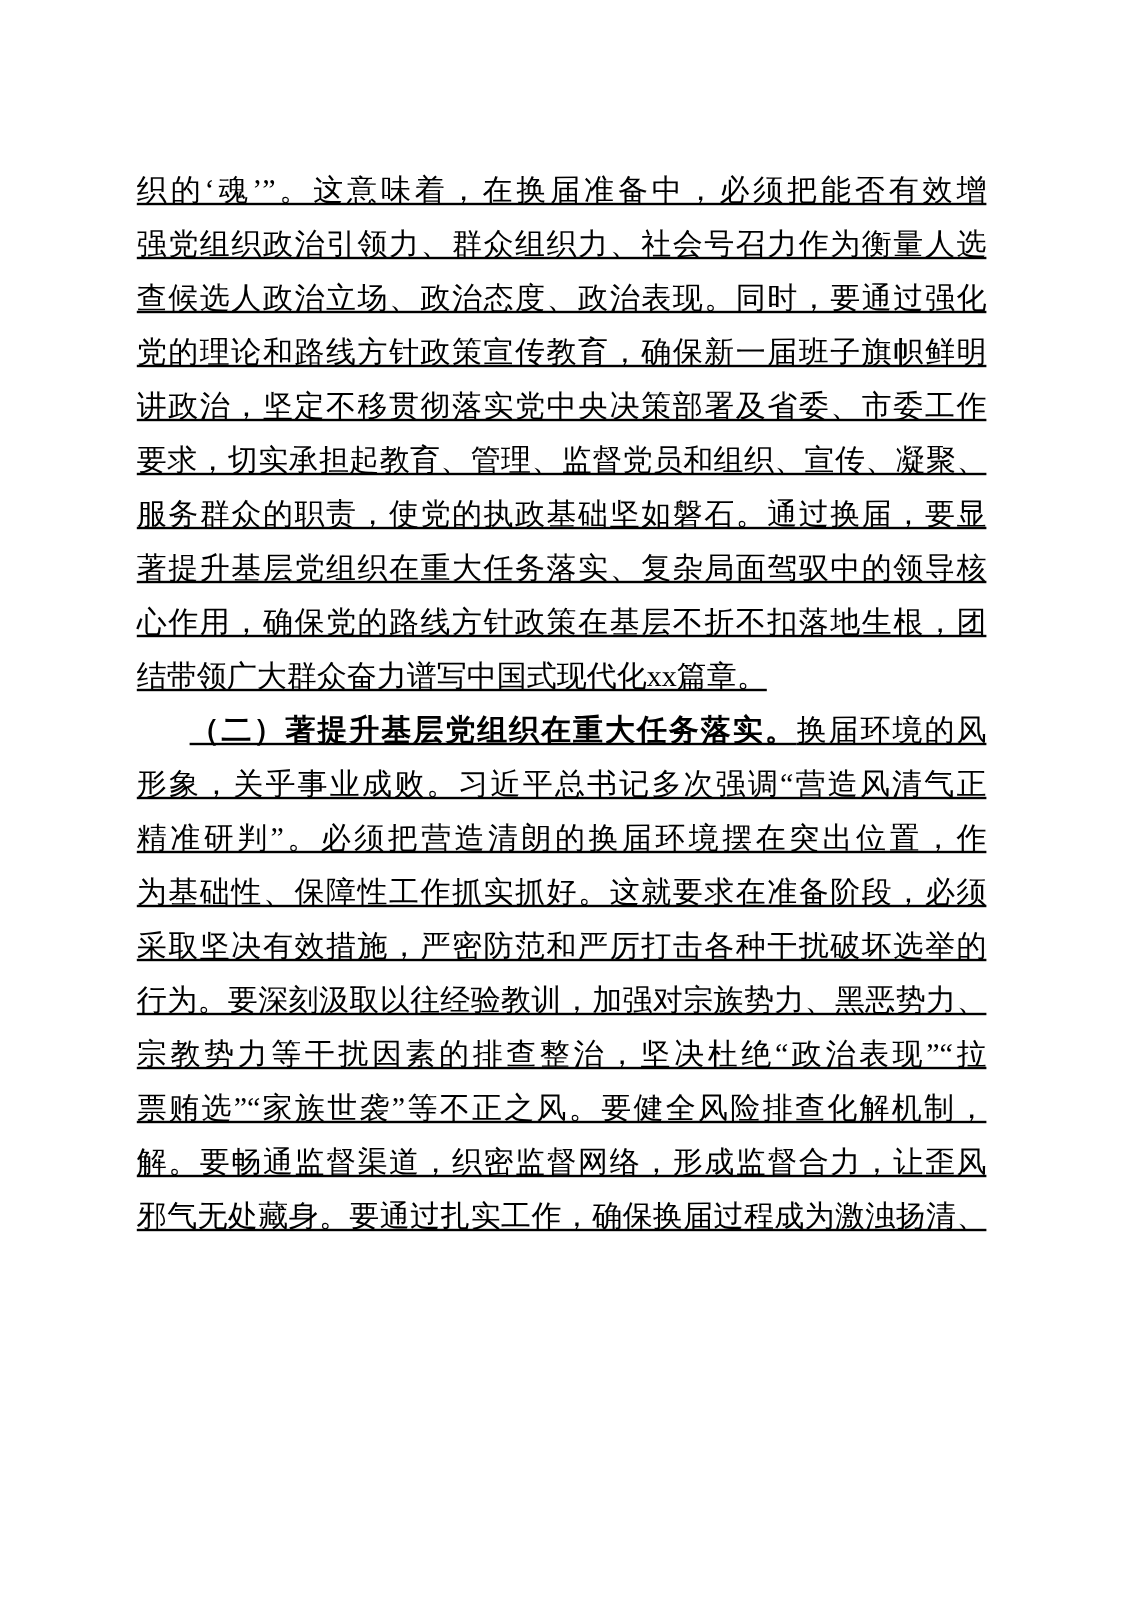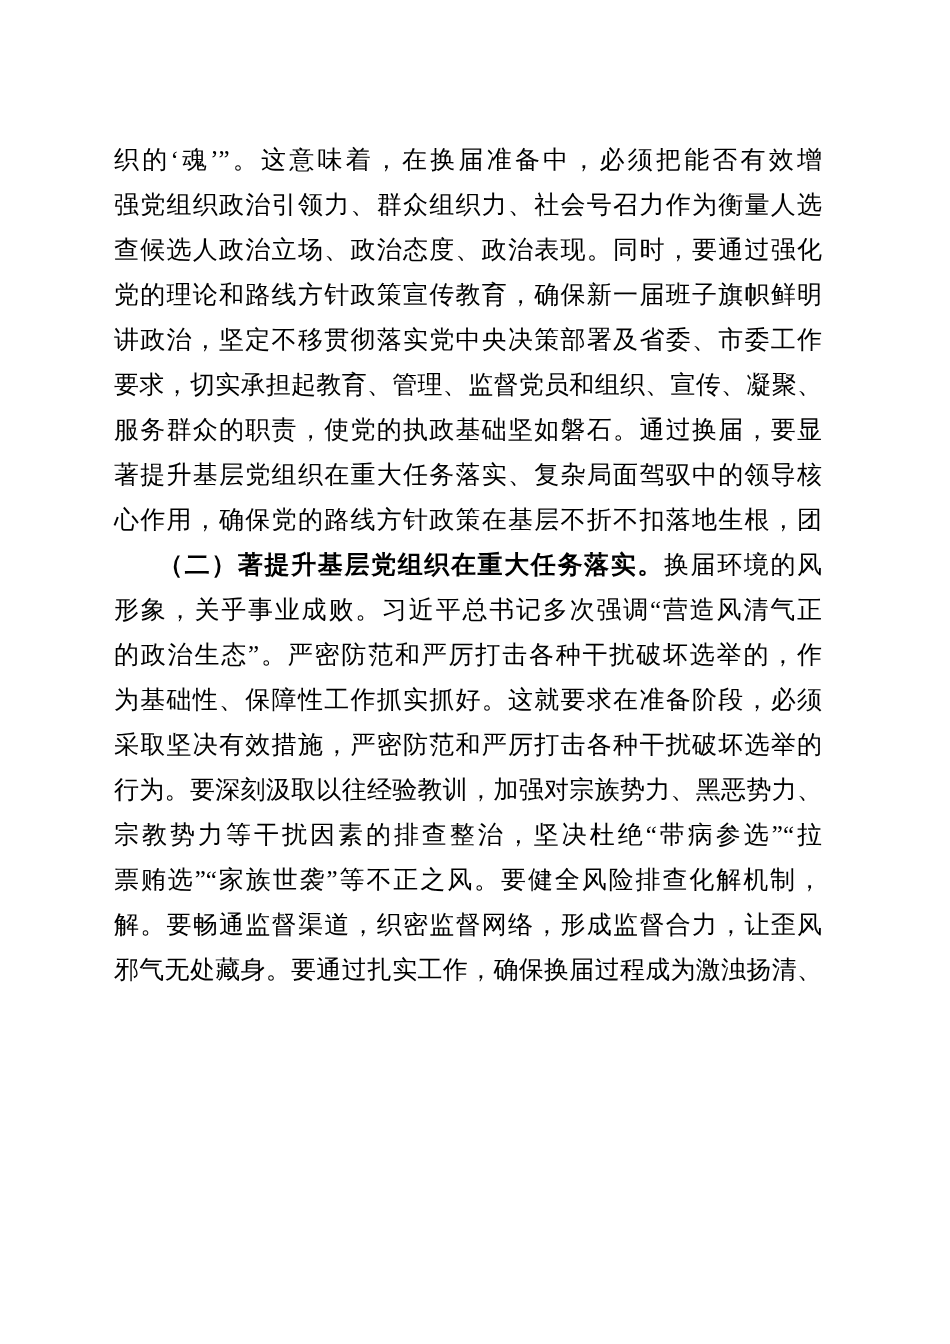--- a/index.html
+++ b/index.html
@@ -36,6 +36,7 @@
     text-justify: inter-character;
     white-space: nowrap;
     overflow: visible;
+    text-decoration: underline;
   }
   .line.last {
     text-align-last: left;

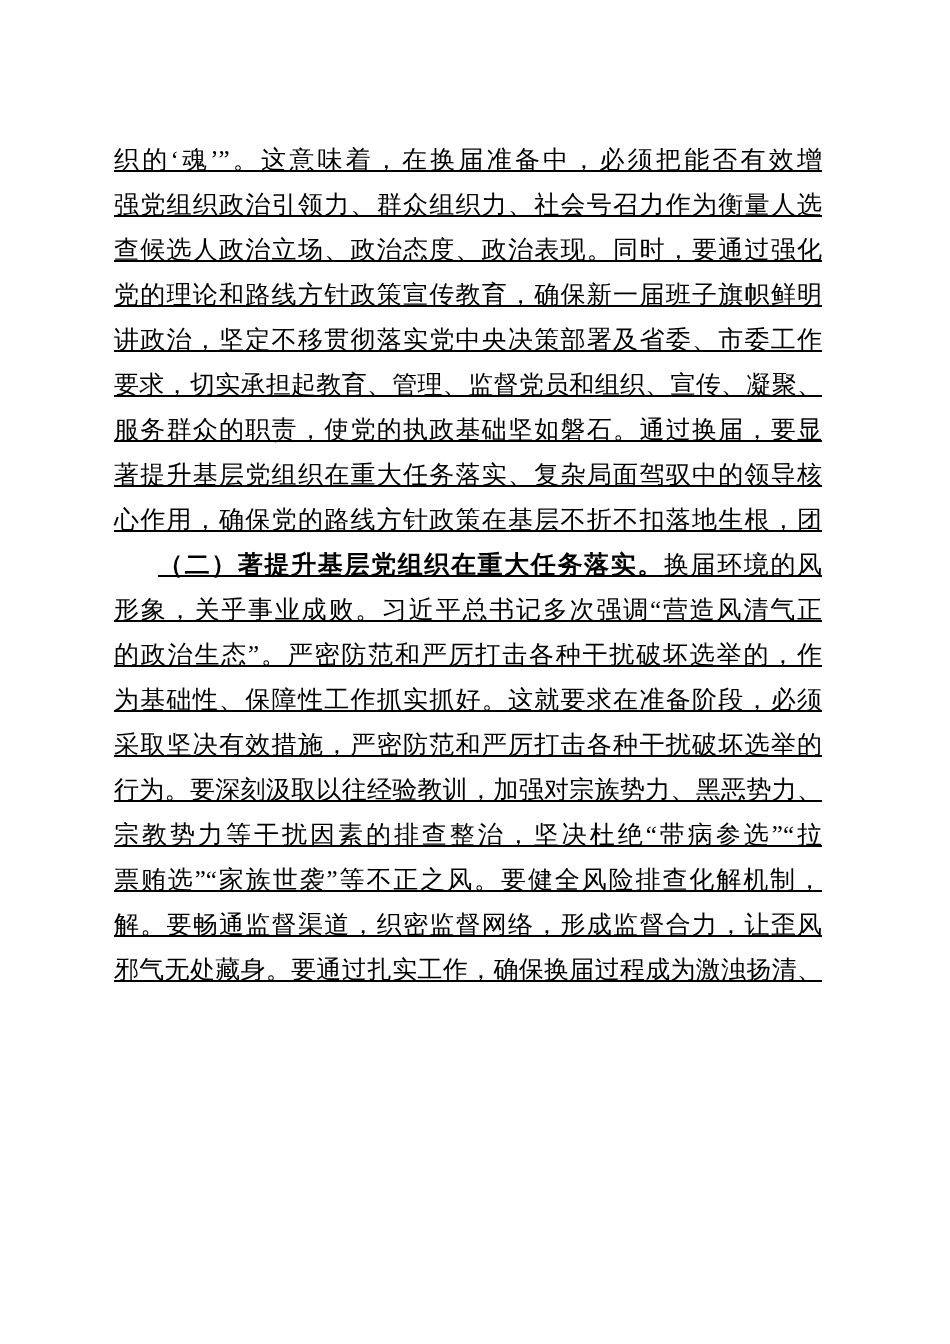--- a/index.html
+++ b/index.html
@@ -66,6 +66,7 @@
           <div class="line">著提升基层党组织在重大任务落实、复杂局面驾驭中的领导核</div>
           <div class="line">心作用，确保党的路线方针政策在基层不折不扣落地生根，团</div>
         </div>
+      <div class="line last">结带领广大群众奋力谱写中国式现代化xx篇章。</div>
     </div>
 
     <div class="para">

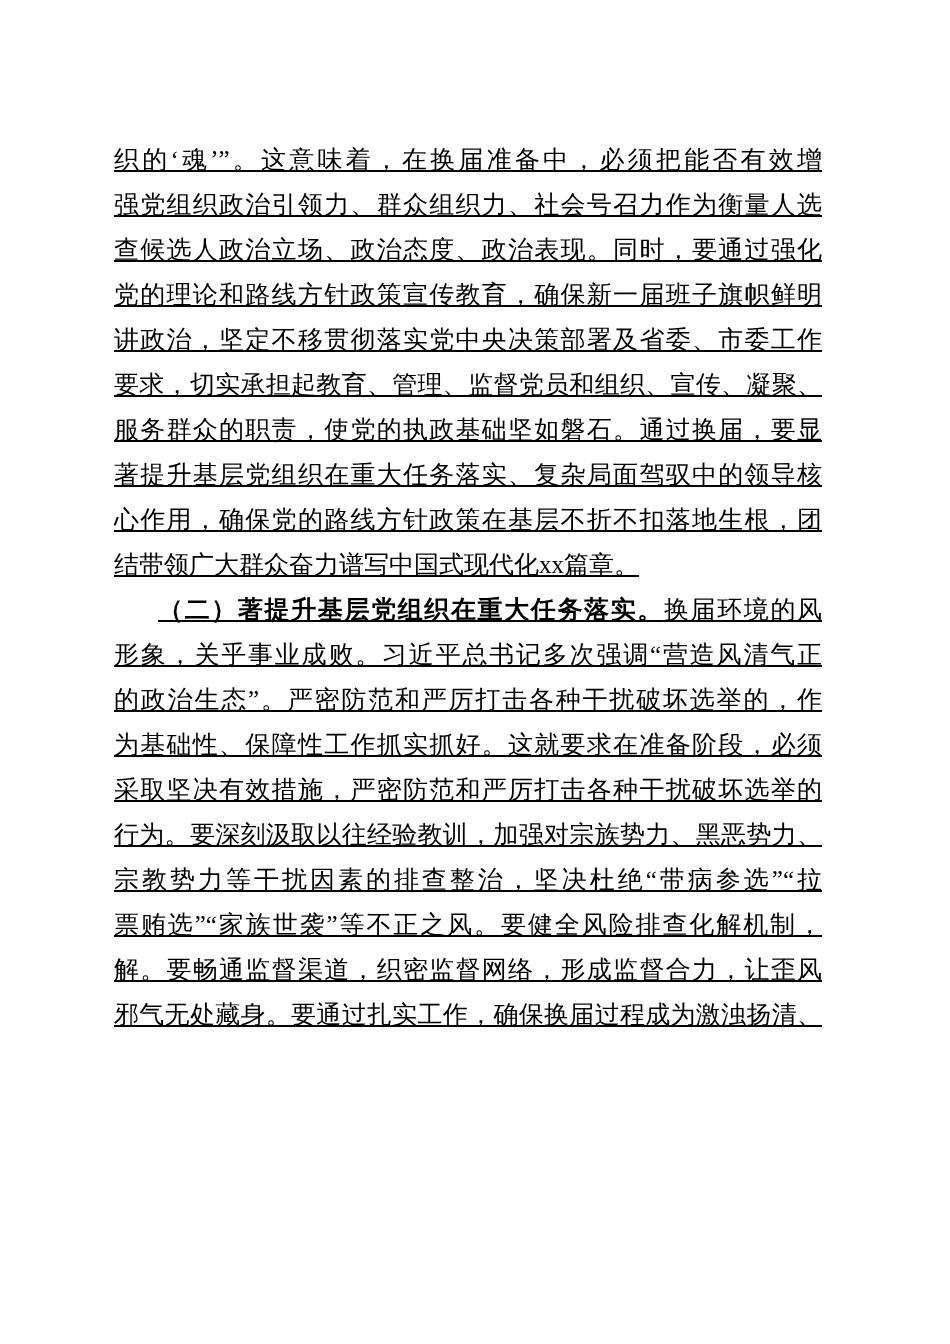--- a/index.html
+++ b/index.html
@@ -75,7 +75,7 @@
       </div>
       <div>
           <div class="line">形象，关乎事业成败。习近平总书记多次强调“营造风清气正</div>
-          <div class="line">的政治生态”。严密防范和严厉打击各种干扰破坏选举的，作</div>
+          <div class="line">精准研判”。必须把营造清朗的换届环境摆在突出位置，作</div>
           <div class="line">为基础性、保障性工作抓实抓好。这就要求在准备阶段，必须</div>
           <div class="line">采取坚决有效措施，严密防范和严厉打击各种干扰破坏选举的</div>
           <div class="line">行为。要深刻汲取以往经验教训，加强对宗族势力、黑恶势力、</div>

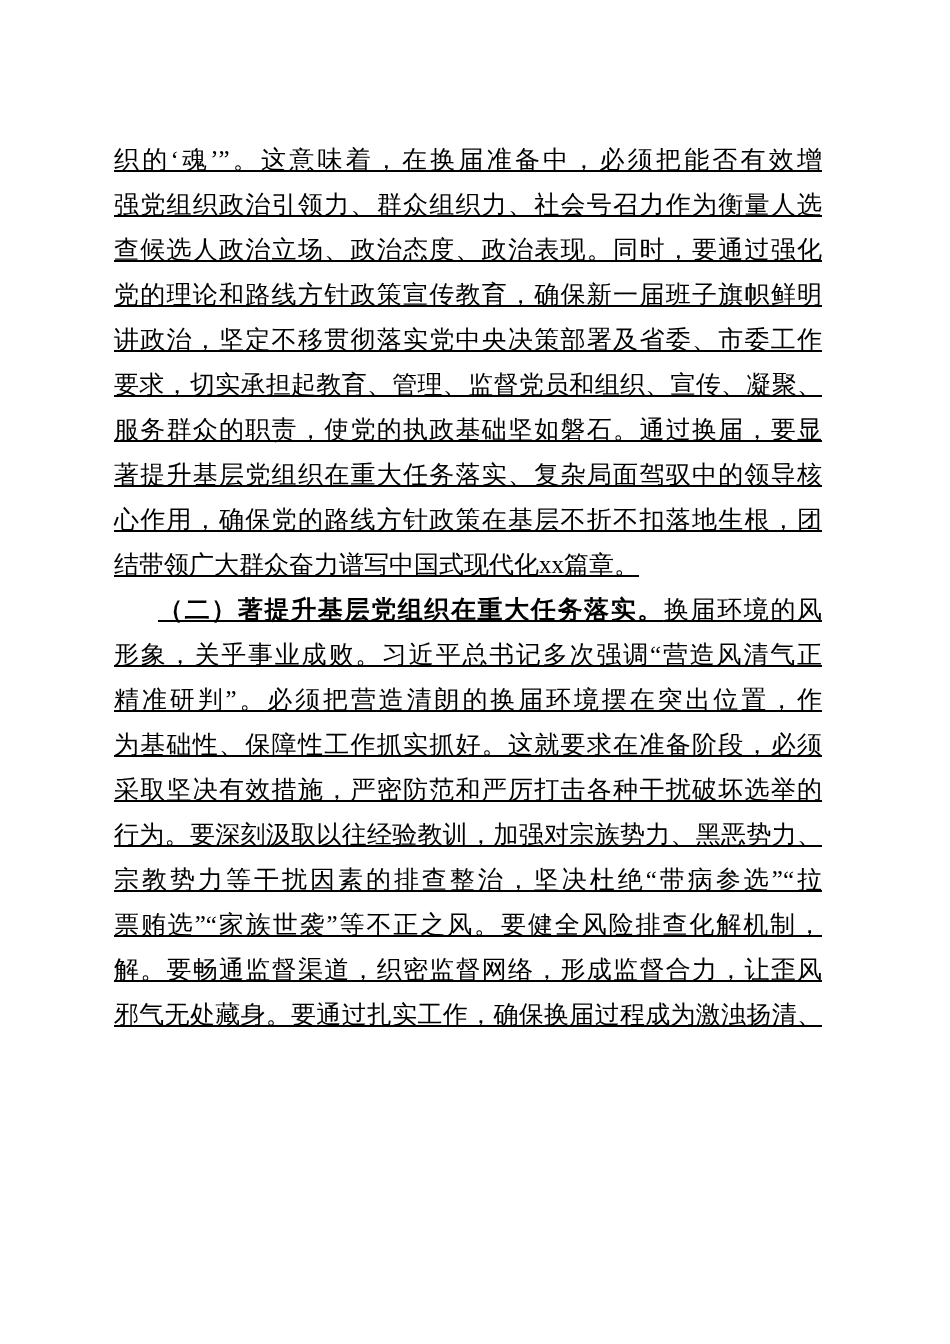--- a/index.html
+++ b/index.html
@@ -79,7 +79,7 @@
           <div class="line">为基础性、保障性工作抓实抓好。这就要求在准备阶段，必须</div>
           <div class="line">采取坚决有效措施，严密防范和严厉打击各种干扰破坏选举的</div>
           <div class="line">行为。要深刻汲取以往经验教训，加强对宗族势力、黑恶势力、</div>
-          <div class="line">宗教势力等干扰因素的排查整治，坚决杜绝“带病参选”“拉</div>
+          <div class="line">宗教势力等干扰因素的排查整治，坚决杜绝“政治表现”“拉</div>
           <div class="line">票贿选”“家族世袭”等不正之风。要健全风险排查化解机制，</div>
           <div class="line">解。要畅通监督渠道，织密监督网络，形成监督合力，让歪风</div>
           <div class="line">邪气无处藏身。要通过扎实工作，确保换届过程成为激浊扬清、</div>

